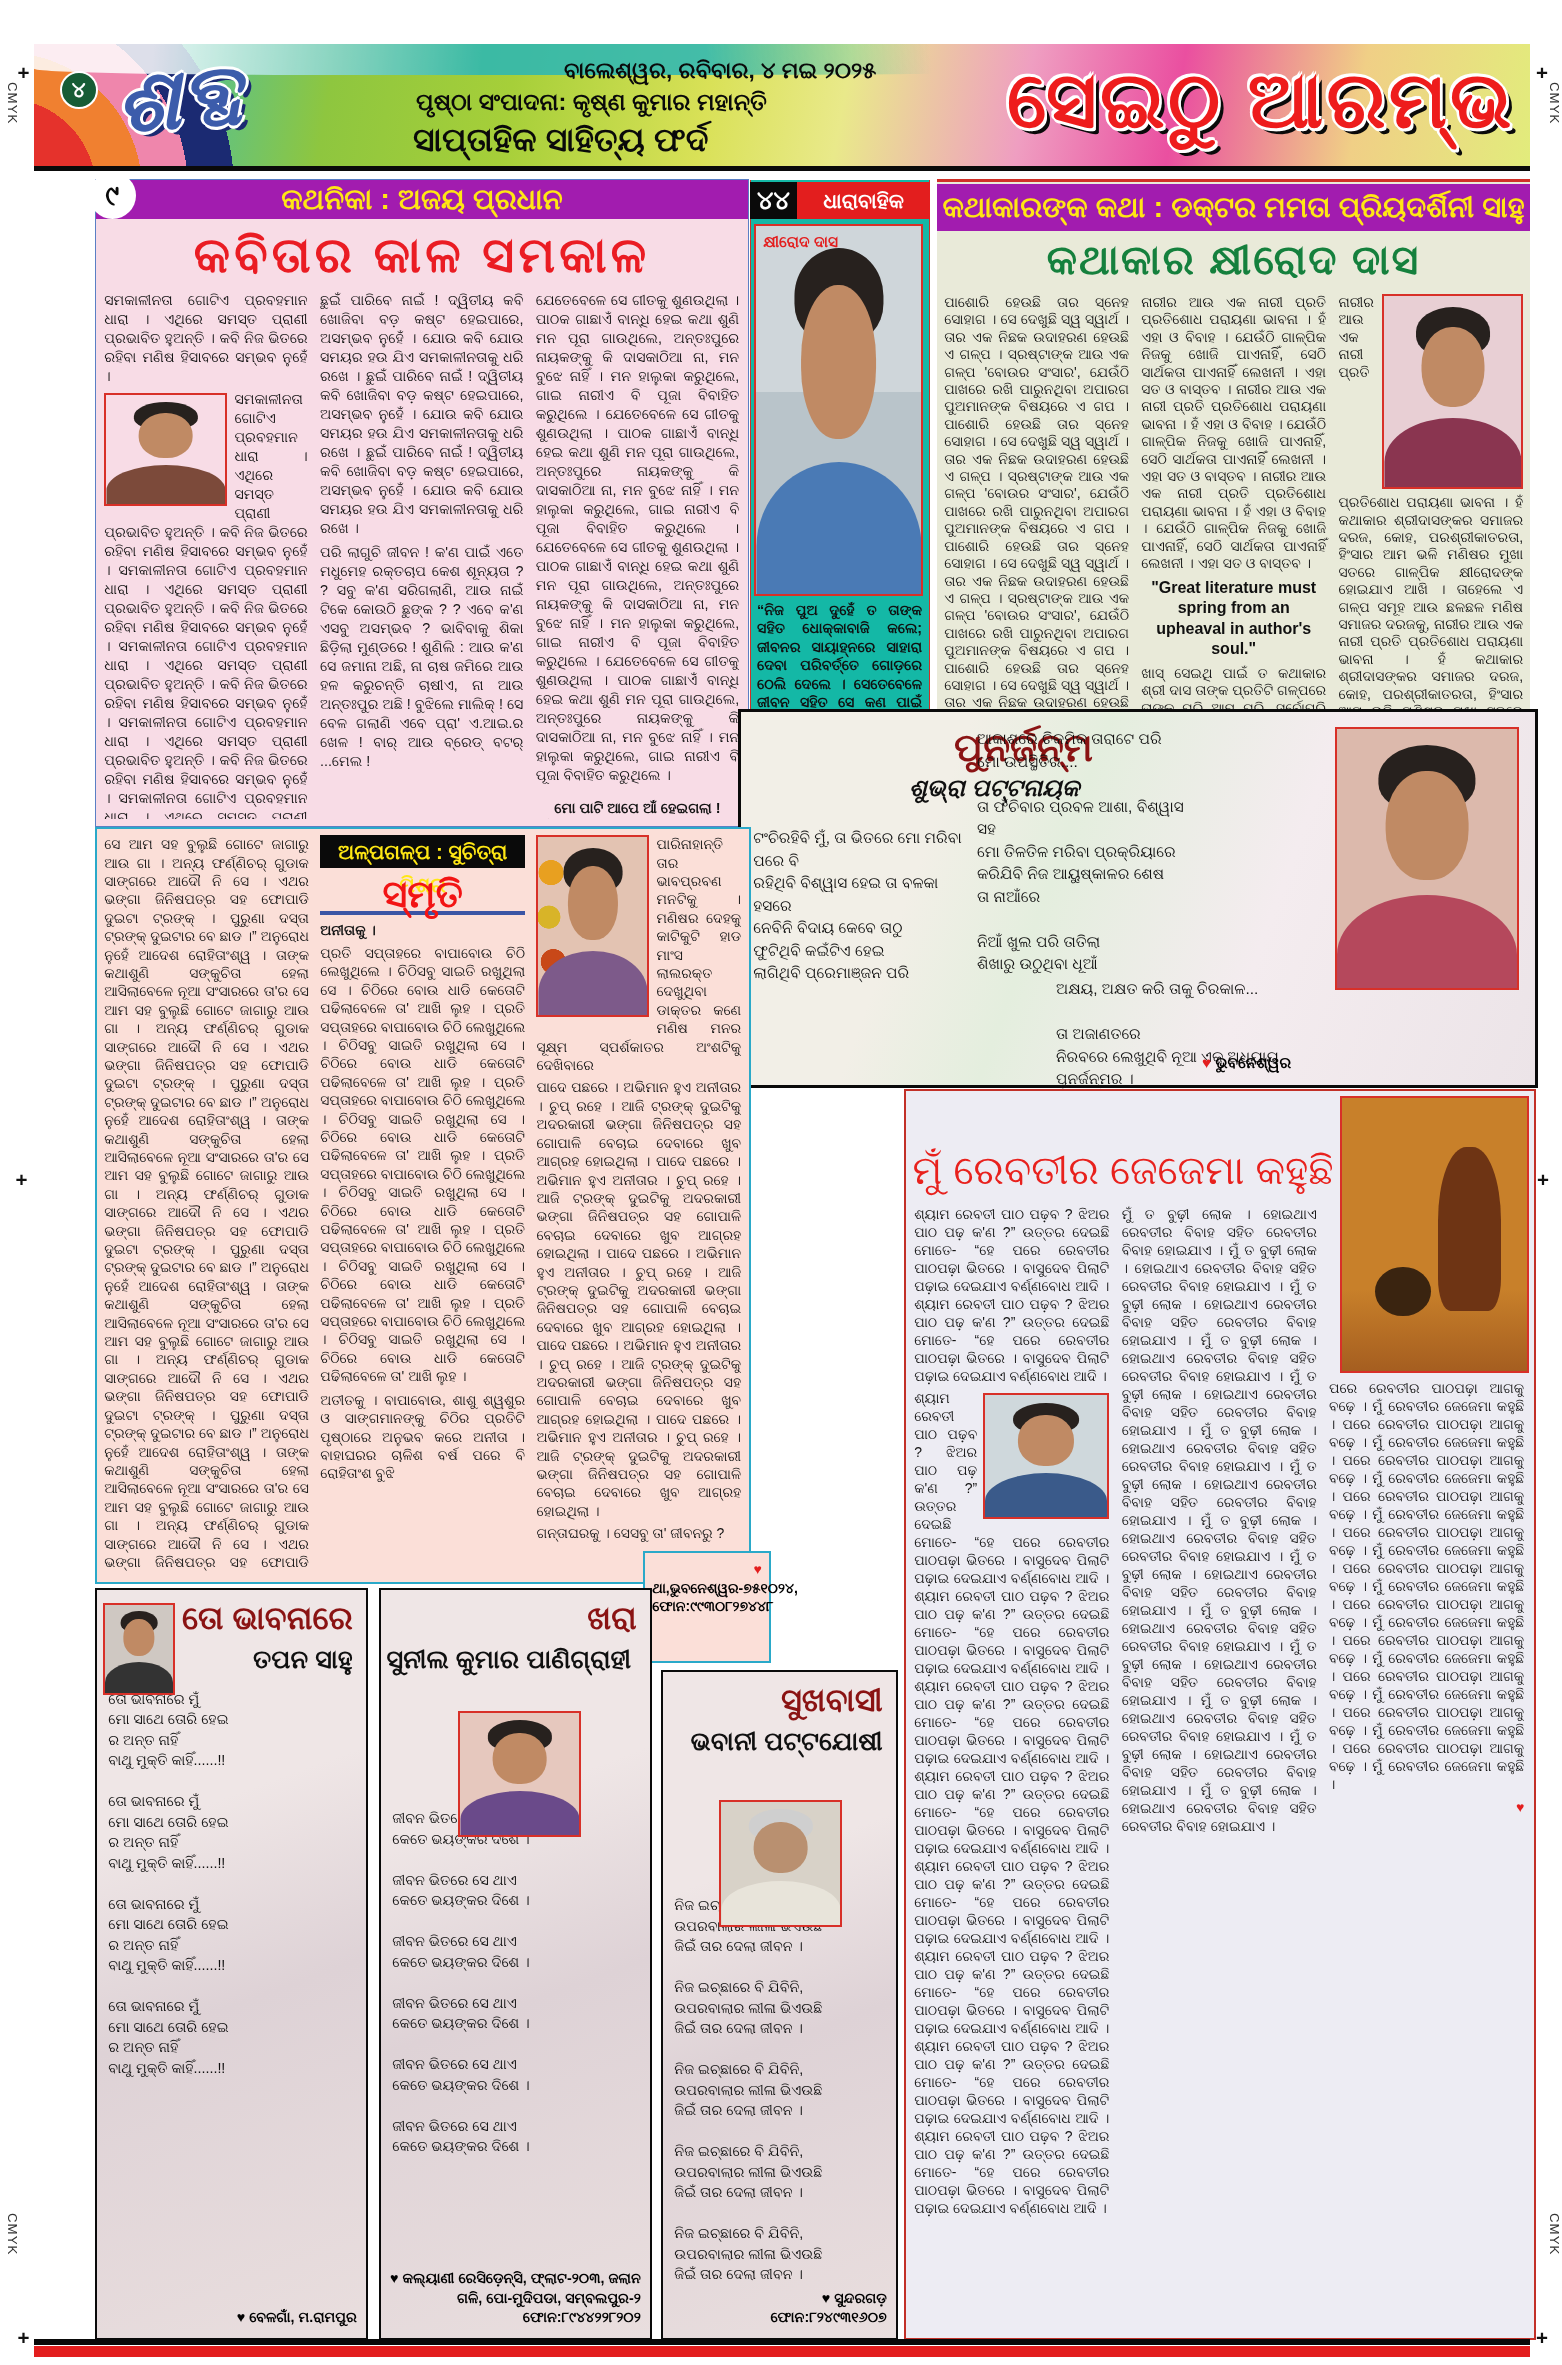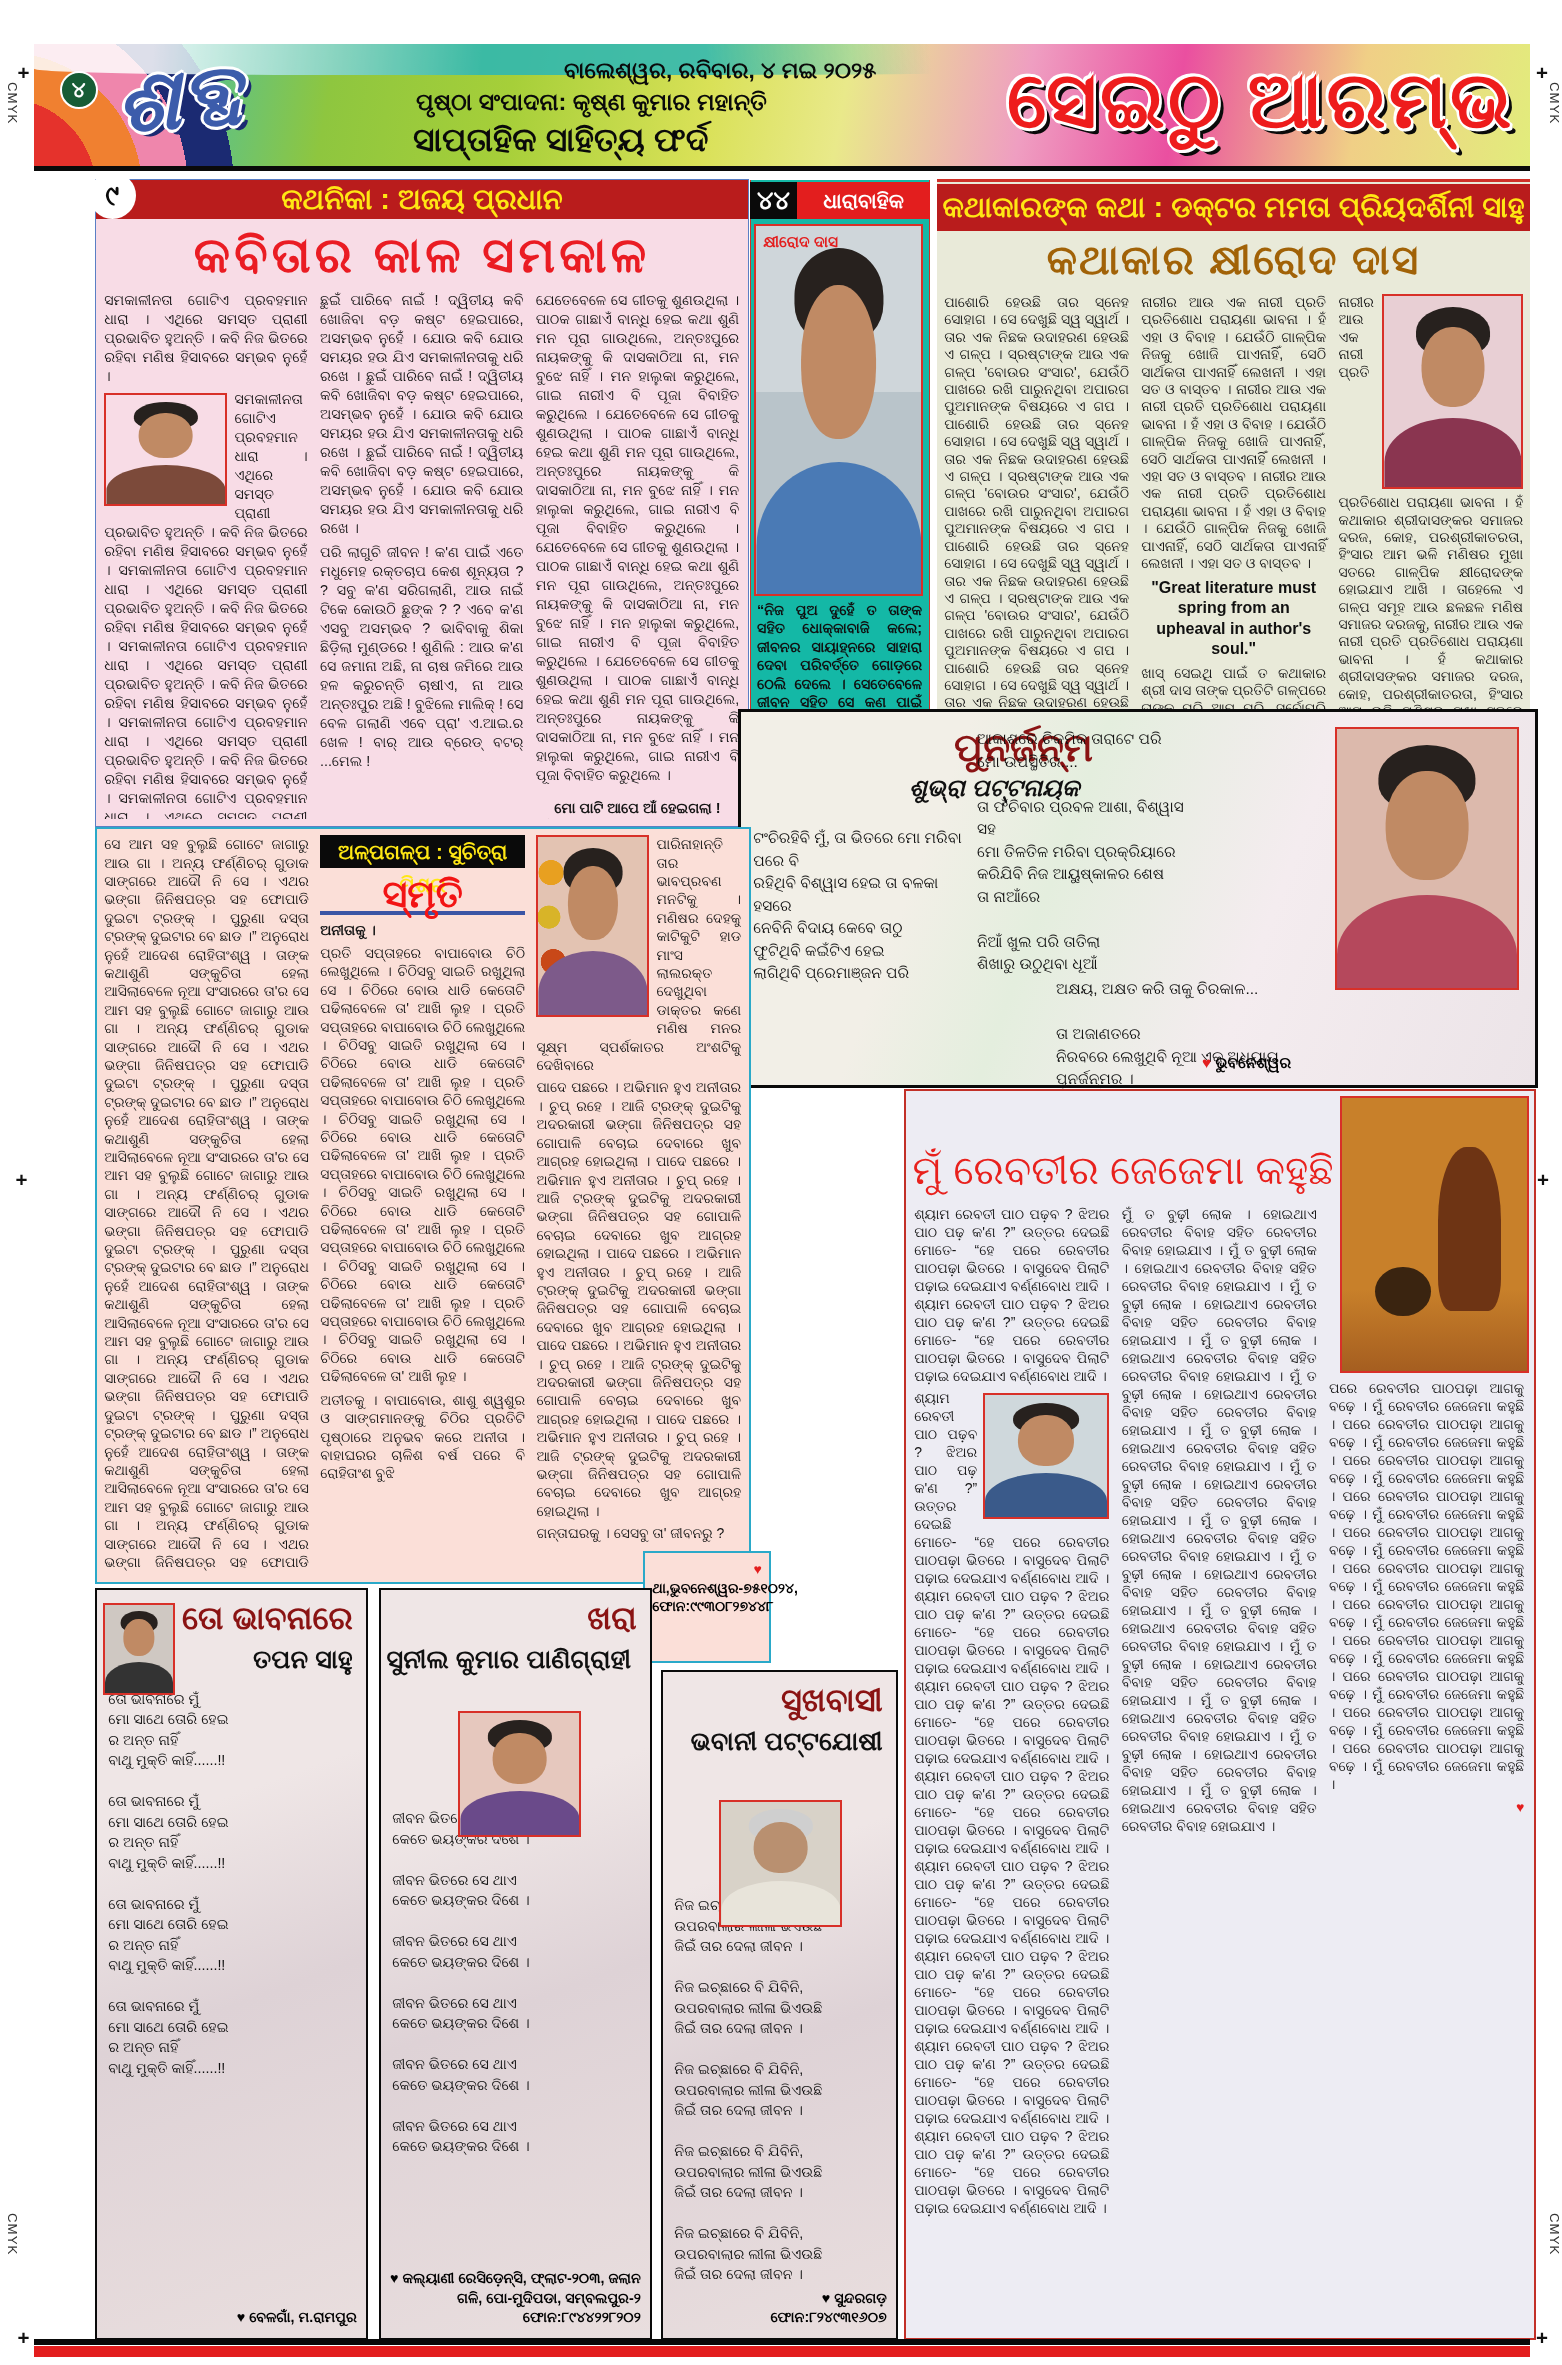--- a/index.html
+++ b/index.html
@@ -28,7 +28,7 @@
   #mastTitle{right:15.4px;top:11.3px;font-size:78px;font-weight:bold;color:#ee1c1c;letter-spacing:3.1px;
     text-shadow:-2.6px 0 #fff,2.6px 0 #fff,0 -2.6px #fff,0 2.6px #fff,-2.6px -2.6px #fff,2.6px 2.6px #fff,5.6px 5.6px 0 #0a0a0a;}
   
-  .kickerbar{background:#b91c1c;color:#ffe714;font-weight:bold;text-align:center;}
+  .kickerbar{background:#a21caf;color:#ffe714;font-weight:bold;text-align:center;}
   .bodytxt{color:#141414;text-align:justify;}
   .heart{color:#e31e1e;}
   .photo{position:relative;overflow:hidden;border:2.6px solid #d83028;}

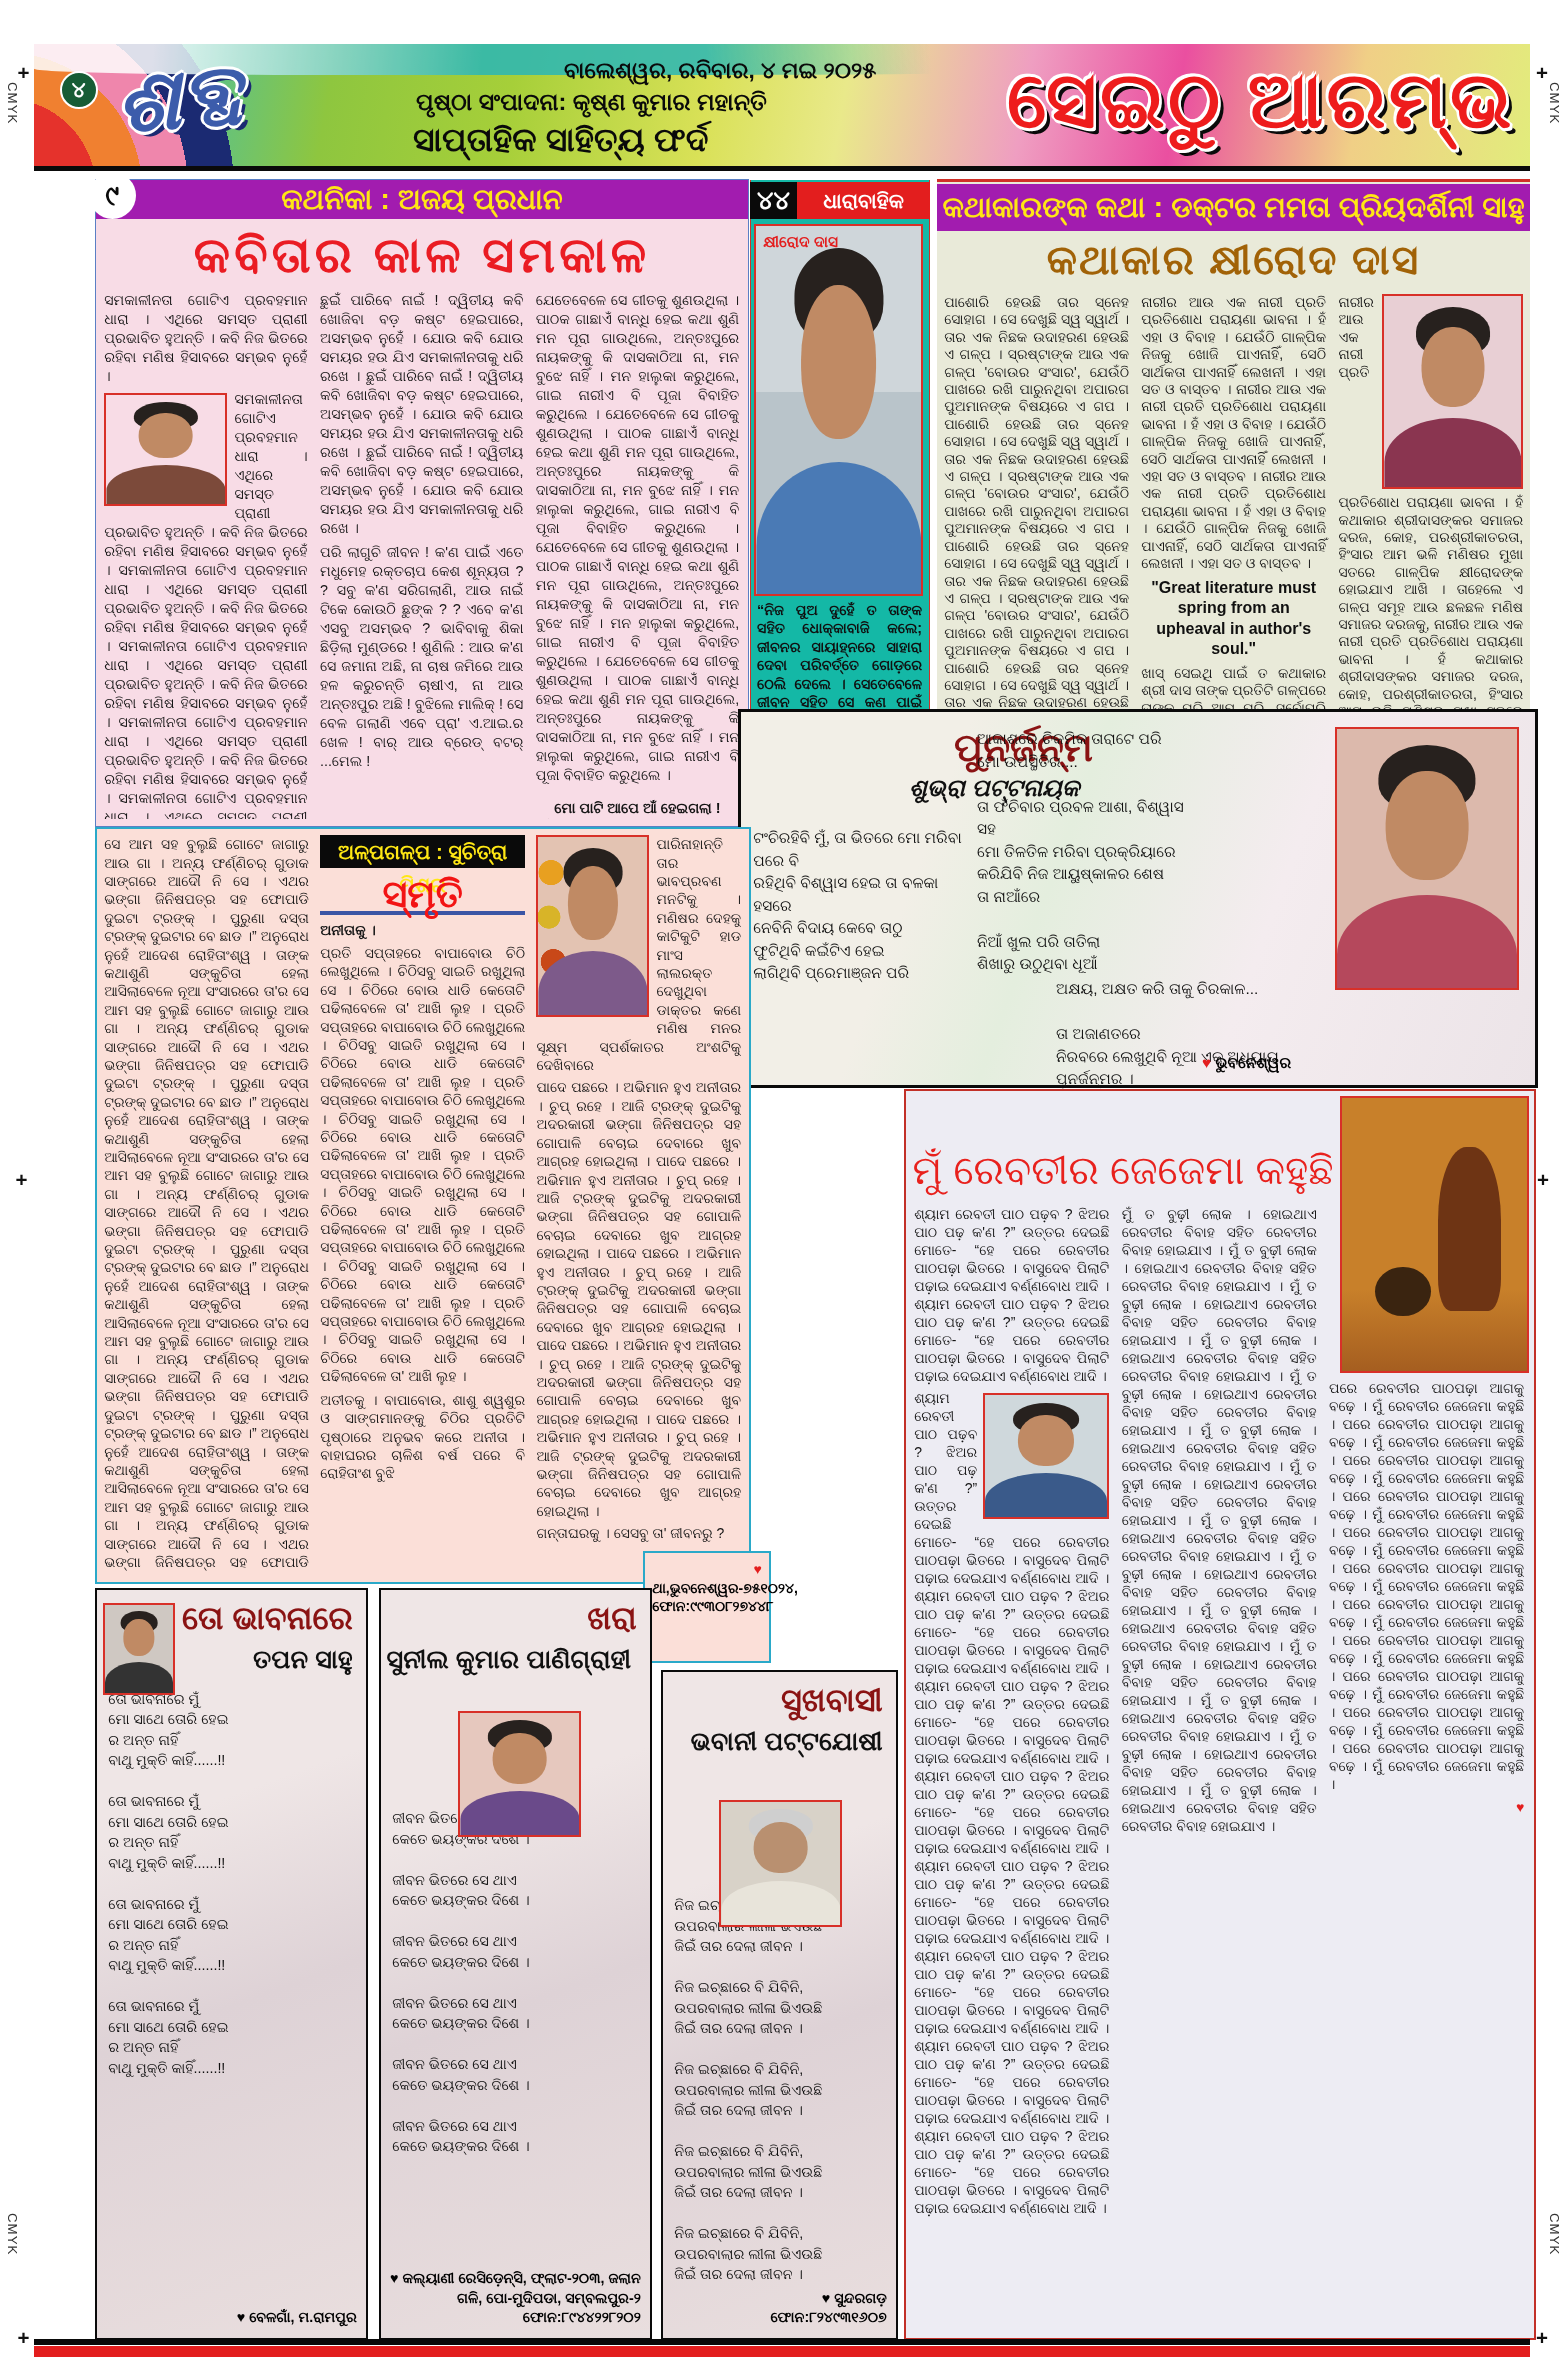--- a/index.html
+++ b/index.html
@@ -62,7 +62,7 @@
   
   #astory{left:937px;top:179px;width:593px;height:550px;background:#e9ead9;border-top:3.1px solid #d03028;}
   #astory .kickerbar{position:absolute;left:0;top:2px;width:100%;height:47px;font-size:29px;line-height:47px;}
-  #astory .headline{position:absolute;left:0;top:55px;width:100%;text-align:center;font-size:41px;font-weight:bold;color:#a16207;letter-spacing:2px;}
+  #astory .headline{position:absolute;left:0;top:55px;width:100%;text-align:center;font-size:41px;font-weight:bold;color:#15803d;letter-spacing:2px;}
   #ascols{position:absolute;left:7.2px;top:112px;width:579px;height:430px;display:flex;gap:12.3px;overflow:hidden;}
   #ascols .col{flex:1;font-size:14px;line-height:17.4px;}
   #asquote{font-size:16px;line-height:20.5px;font-weight:bold;color:#101010;text-align:center;margin:5.1px 0;}

